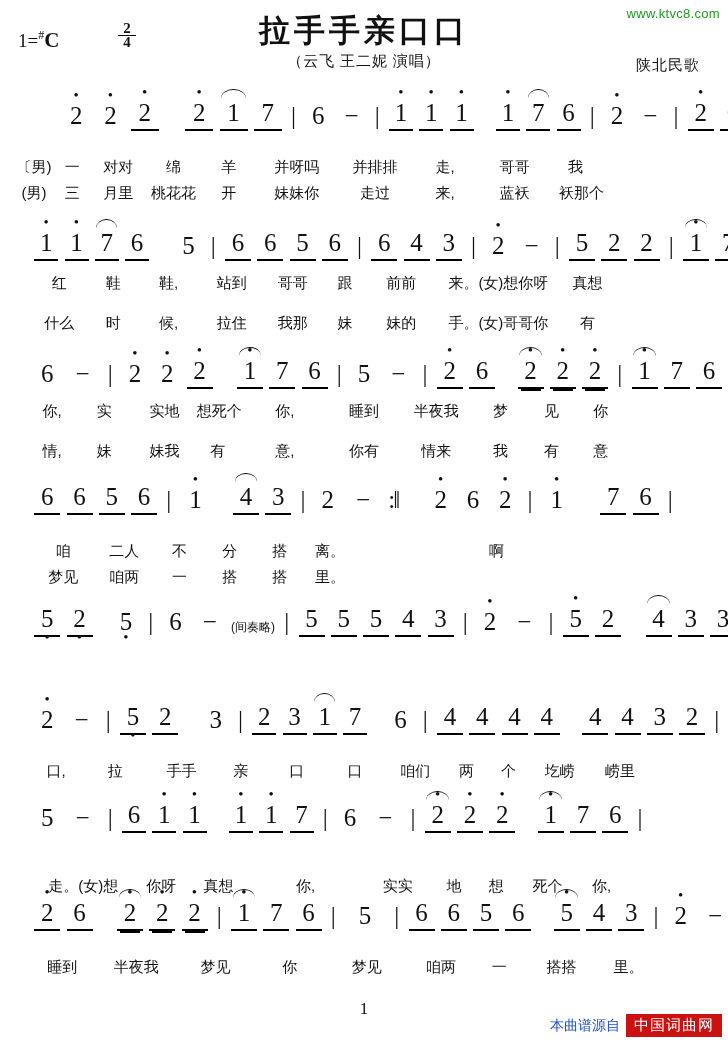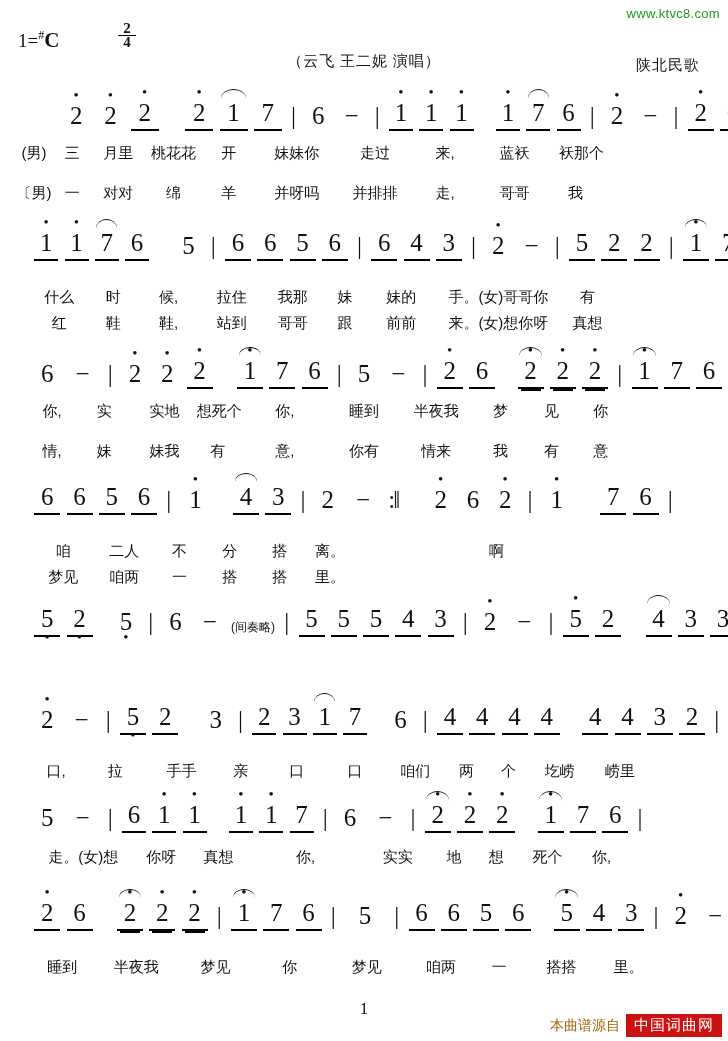--- a/index.html
+++ b/index.html
@@ -147,6 +147,7 @@
     <span class="den" style="border-top:1.5px solid #000;">4</span>
   </div>
 
+  <div class="title">拉手手亲口口</div>
   <div class="subtitle">（云飞 王二妮 演唱）</div>
   <div class="genre">陕北民歌</div>
 

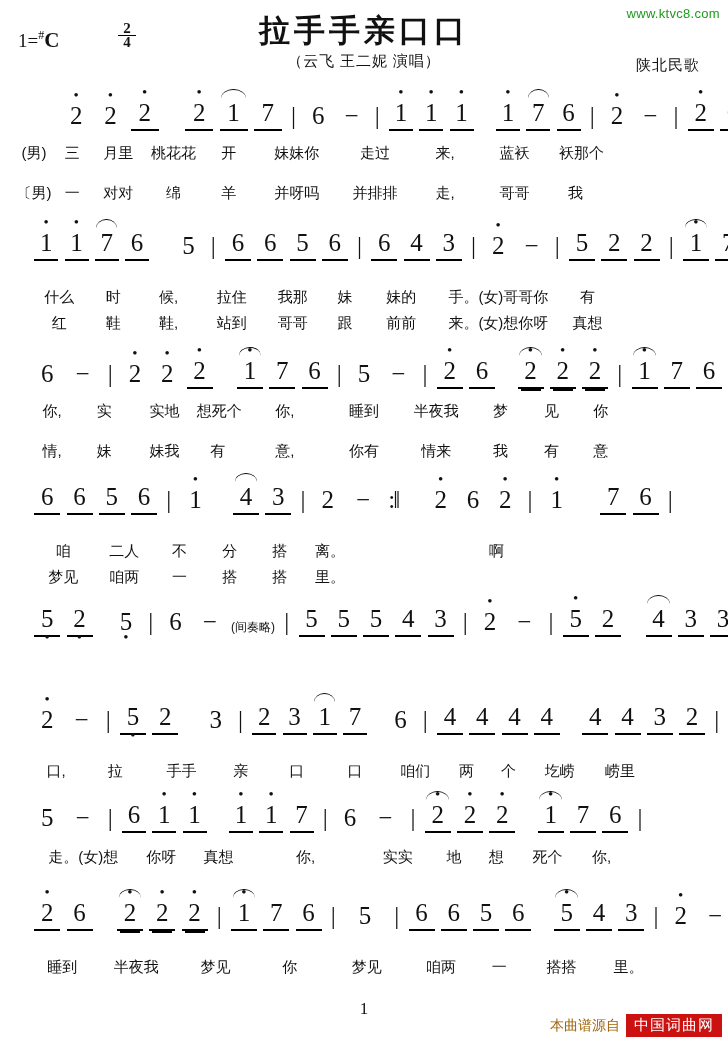--- a/index.html
+++ b/index.html
@@ -185,6 +185,19 @@
       
     </div>
 
+    <div class="lyrics" style="margin-top:14px">
+      <span style="width:40px">〔男)</span>
+      <span style="width:28px">一</span>
+      <span style="width:56px">对对</span>
+      <span style="width:46px">绵</span>
+      <span style="width:56px">羊</span>
+      <span style="width:72px">并呀吗</span>
+      <span style="width:76px">并排排</span>
+      <span style="width:56px">走,</span>
+      <span style="width:74px">哥哥</span>
+      <span style="width:40px">我</span>
+    </div>
+
     <div class="lyrics">
       <span style="width:40px">(男)</span>
       <span style="width:28px">三</span>
@@ -196,19 +209,6 @@
       <span style="width:56px">来,</span>
       <span style="width:74px">蓝袄</span>
       <span style="width:52px">袄那个</span>
-    </div>
-
-    <div class="lyrics" style="margin-top:14px">
-      <span style="width:40px">〔男)</span>
-      <span style="width:28px">一</span>
-      <span style="width:56px">对对</span>
-      <span style="width:46px">绵</span>
-      <span style="width:56px">羊</span>
-      <span style="width:72px">并呀吗</span>
-      <span style="width:76px">并排排</span>
-      <span style="width:56px">走,</span>
-      <span style="width:74px">哥哥</span>
-      <span style="width:40px">我</span>
     </div>
   </div>
 

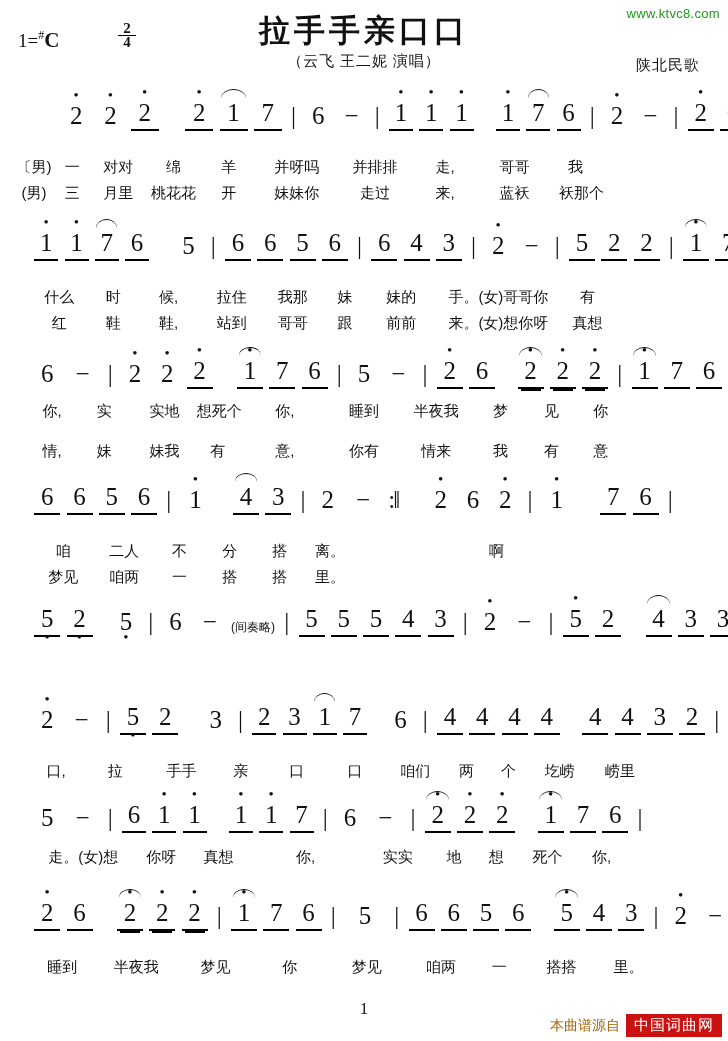--- a/index.html
+++ b/index.html
@@ -244,6 +244,19 @@
       
     </div>
 
+    <div class="lyrics">
+      <span style="width:14px"></span>
+      <span style="width:54px">红</span>
+      <span style="width:46px">鞋</span>
+      <span style="width:56px">鞋,</span>
+      <span style="width:62px">站到</span>
+      <span style="width:52px">哥哥</span>
+      <span style="width:44px">跟</span>
+      <span style="width:60px">前前</span>
+      <span style="width:126px">来。(女)想你呀</span>
+      <span style="width:44px">真想</span>
+    </div>
+
     <div class="lyrics" style="margin-top:14px">
       <span style="width:14px"></span>
       <span style="width:54px">什么</span>
@@ -255,19 +268,6 @@
       <span style="width:60px">妹的</span>
       <span style="width:126px">手。(女)哥哥你</span>
       <span style="width:44px">有</span>
-    </div>
-
-    <div class="lyrics">
-      <span style="width:14px"></span>
-      <span style="width:54px">红</span>
-      <span style="width:46px">鞋</span>
-      <span style="width:56px">鞋,</span>
-      <span style="width:62px">站到</span>
-      <span style="width:52px">哥哥</span>
-      <span style="width:44px">跟</span>
-      <span style="width:60px">前前</span>
-      <span style="width:126px">来。(女)想你呀</span>
-      <span style="width:44px">真想</span>
     </div>
   </div>
 

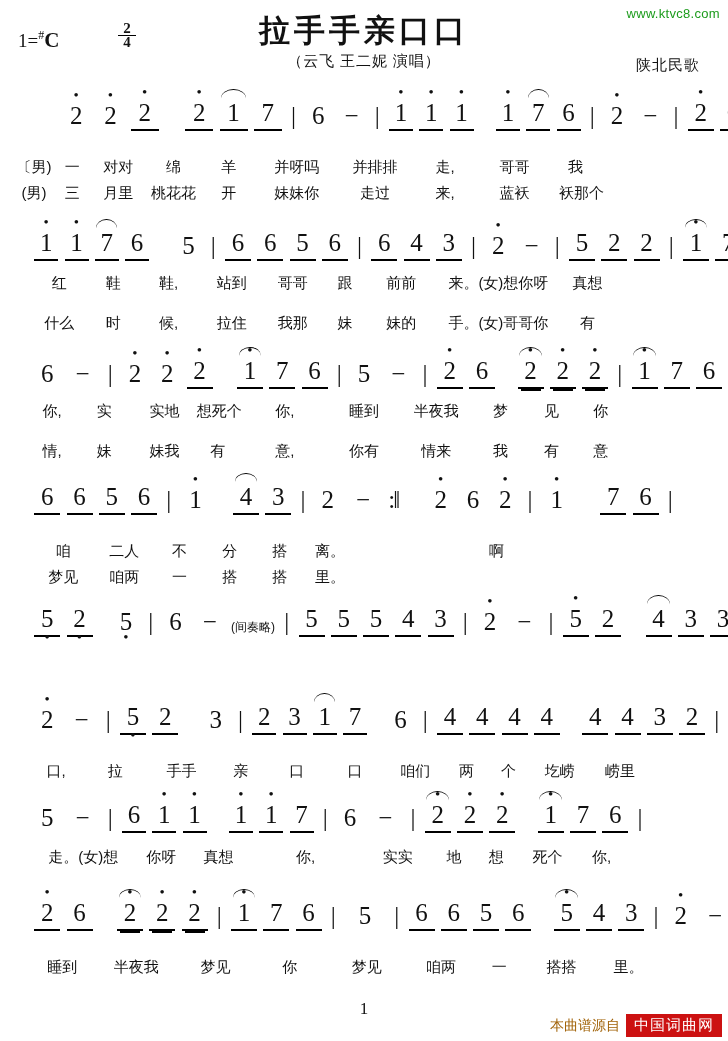--- a/index.html
+++ b/index.html
@@ -488,7 +488,7 @@
       <span class="bar"><i>|</i></span>
     </div>
 
-    <div class="lyrics" style="margin-top:2px">
+    <div class="lyrics" style="margin-top:31px">
       <span style="width:16px"></span>
       <span style="width:98px">走。(女)想</span>
       <span style="width:50px">你呀</span>

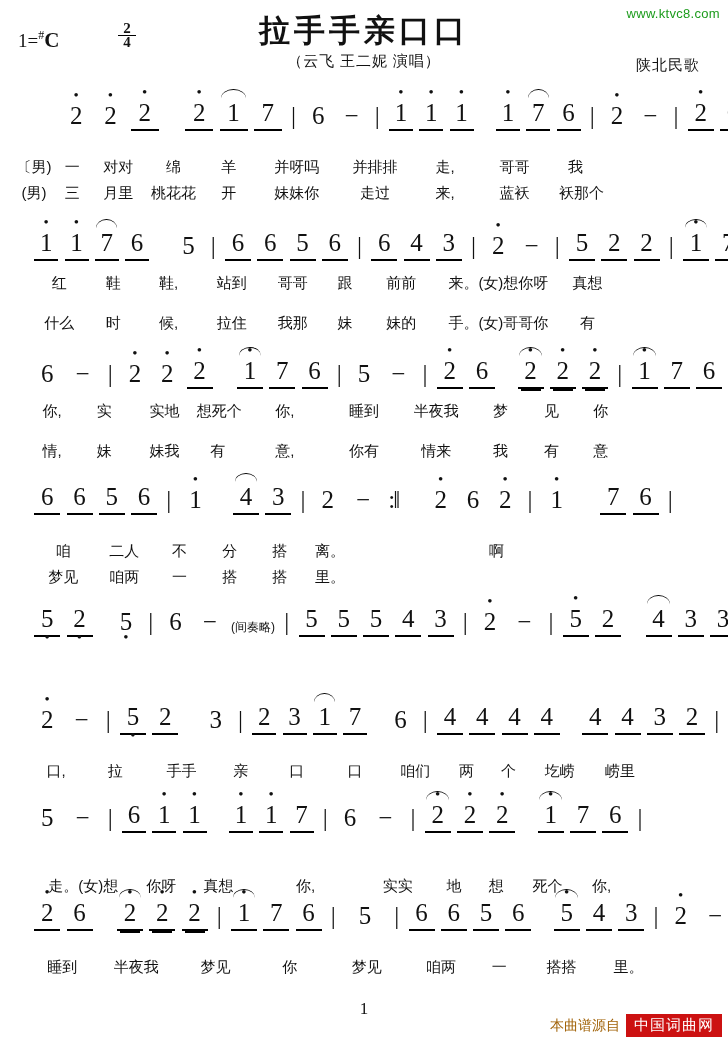--- a/index.html
+++ b/index.html
@@ -125,7 +125,7 @@
     font-size:14px;
     display:flex; align-items:center; gap:6px;
   }
-  .footer .f-text{ color:#a16207; }
+  .footer .f-text{ color:#1d4ed8; }
   .footer .f-badge{
     background:#cc1111; color:#fff; padding:2px 8px; font-size:15px;
     letter-spacing:1px;

